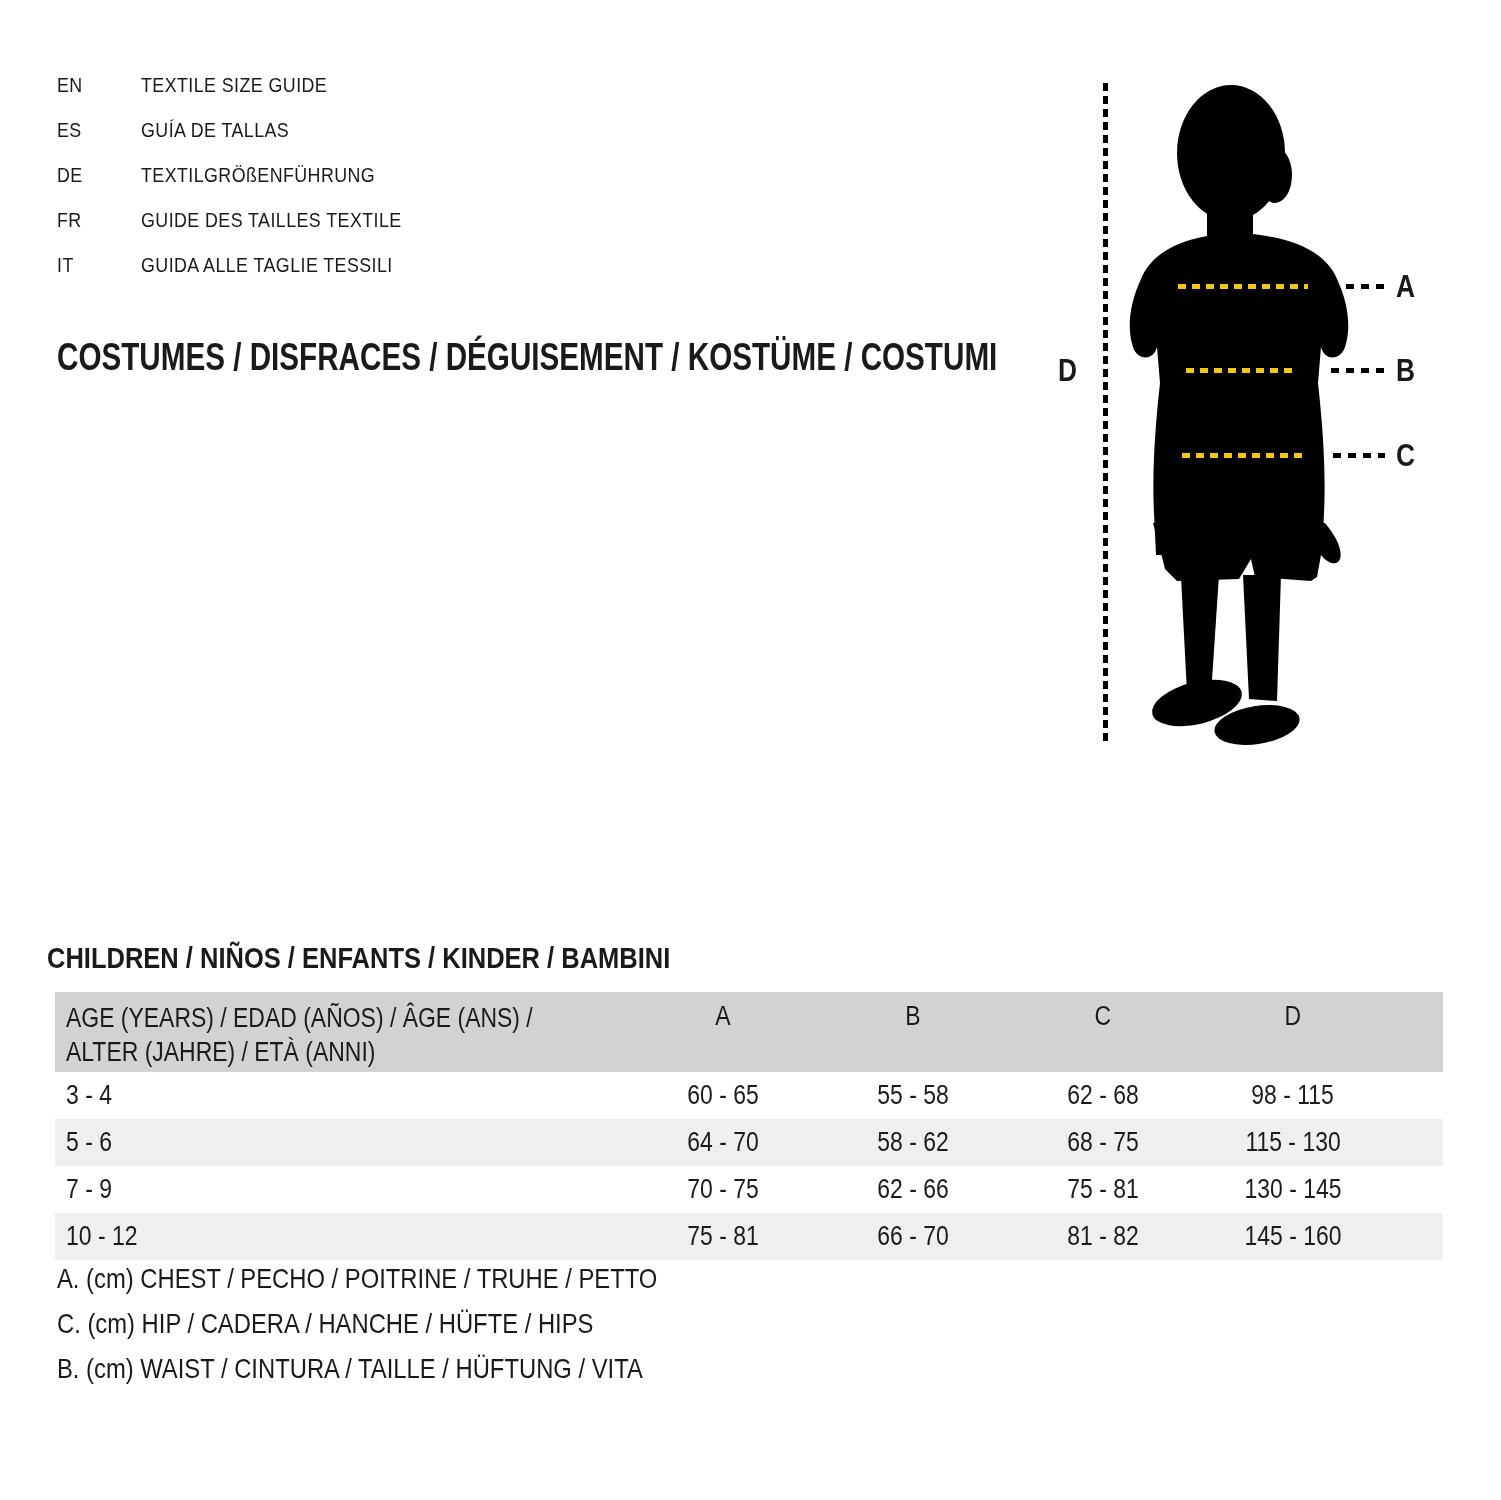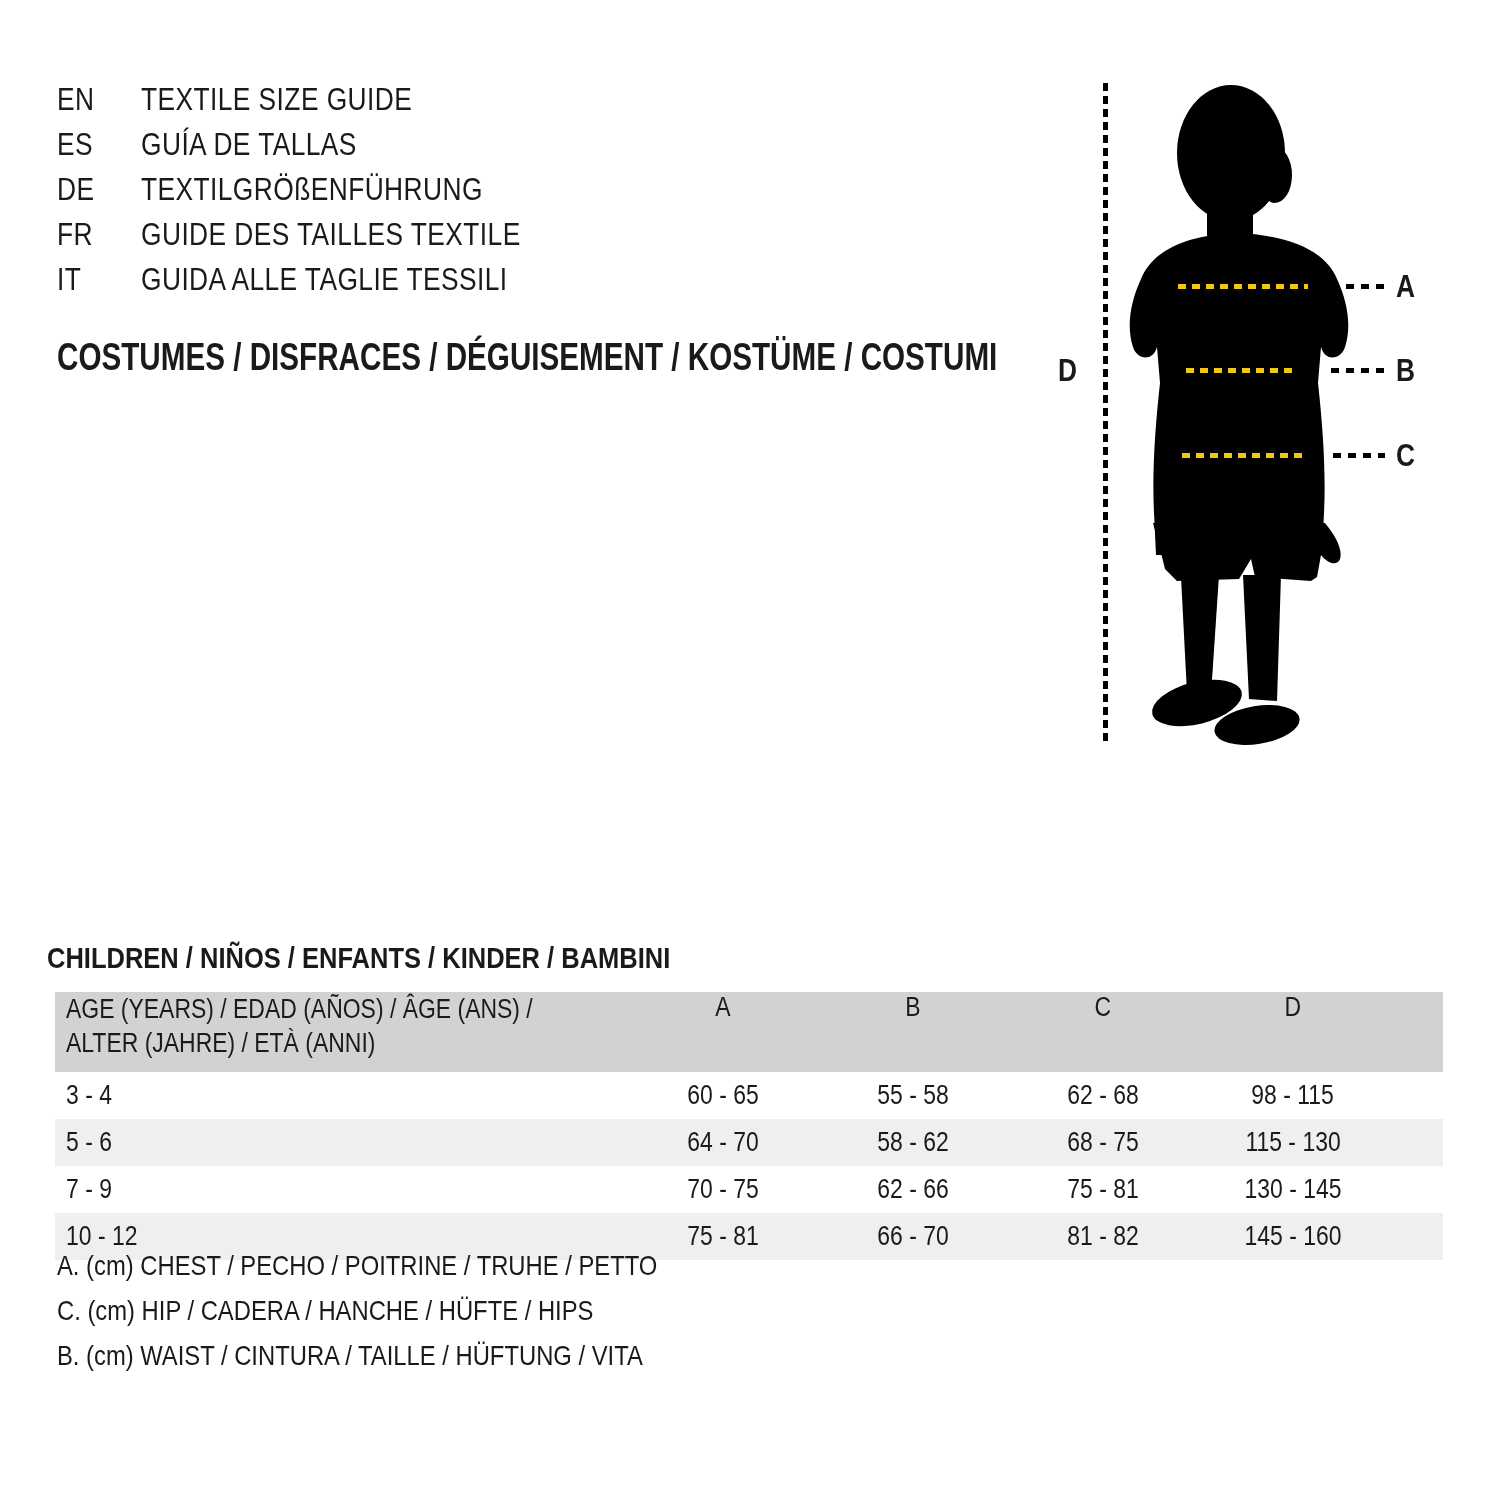--- a/index.html
+++ b/index.html
@@ -20,7 +20,7 @@
 
   
   .lang-list{position:absolute;left:57px;top:73px;}
-  .lang-row{display:flex;height:45px;align-items:flex-end;font-size:31px;letter-spacing:.5px;}
+  .lang-row{display:flex;height:45px;align-items:flex-start;font-size:21px;letter-spacing:.5px;}
   .lang-code{width:84px;}
   
   .costumes{position:absolute;left:57px;top:336px;font-size:38px;font-weight:700;letter-spacing:0;}

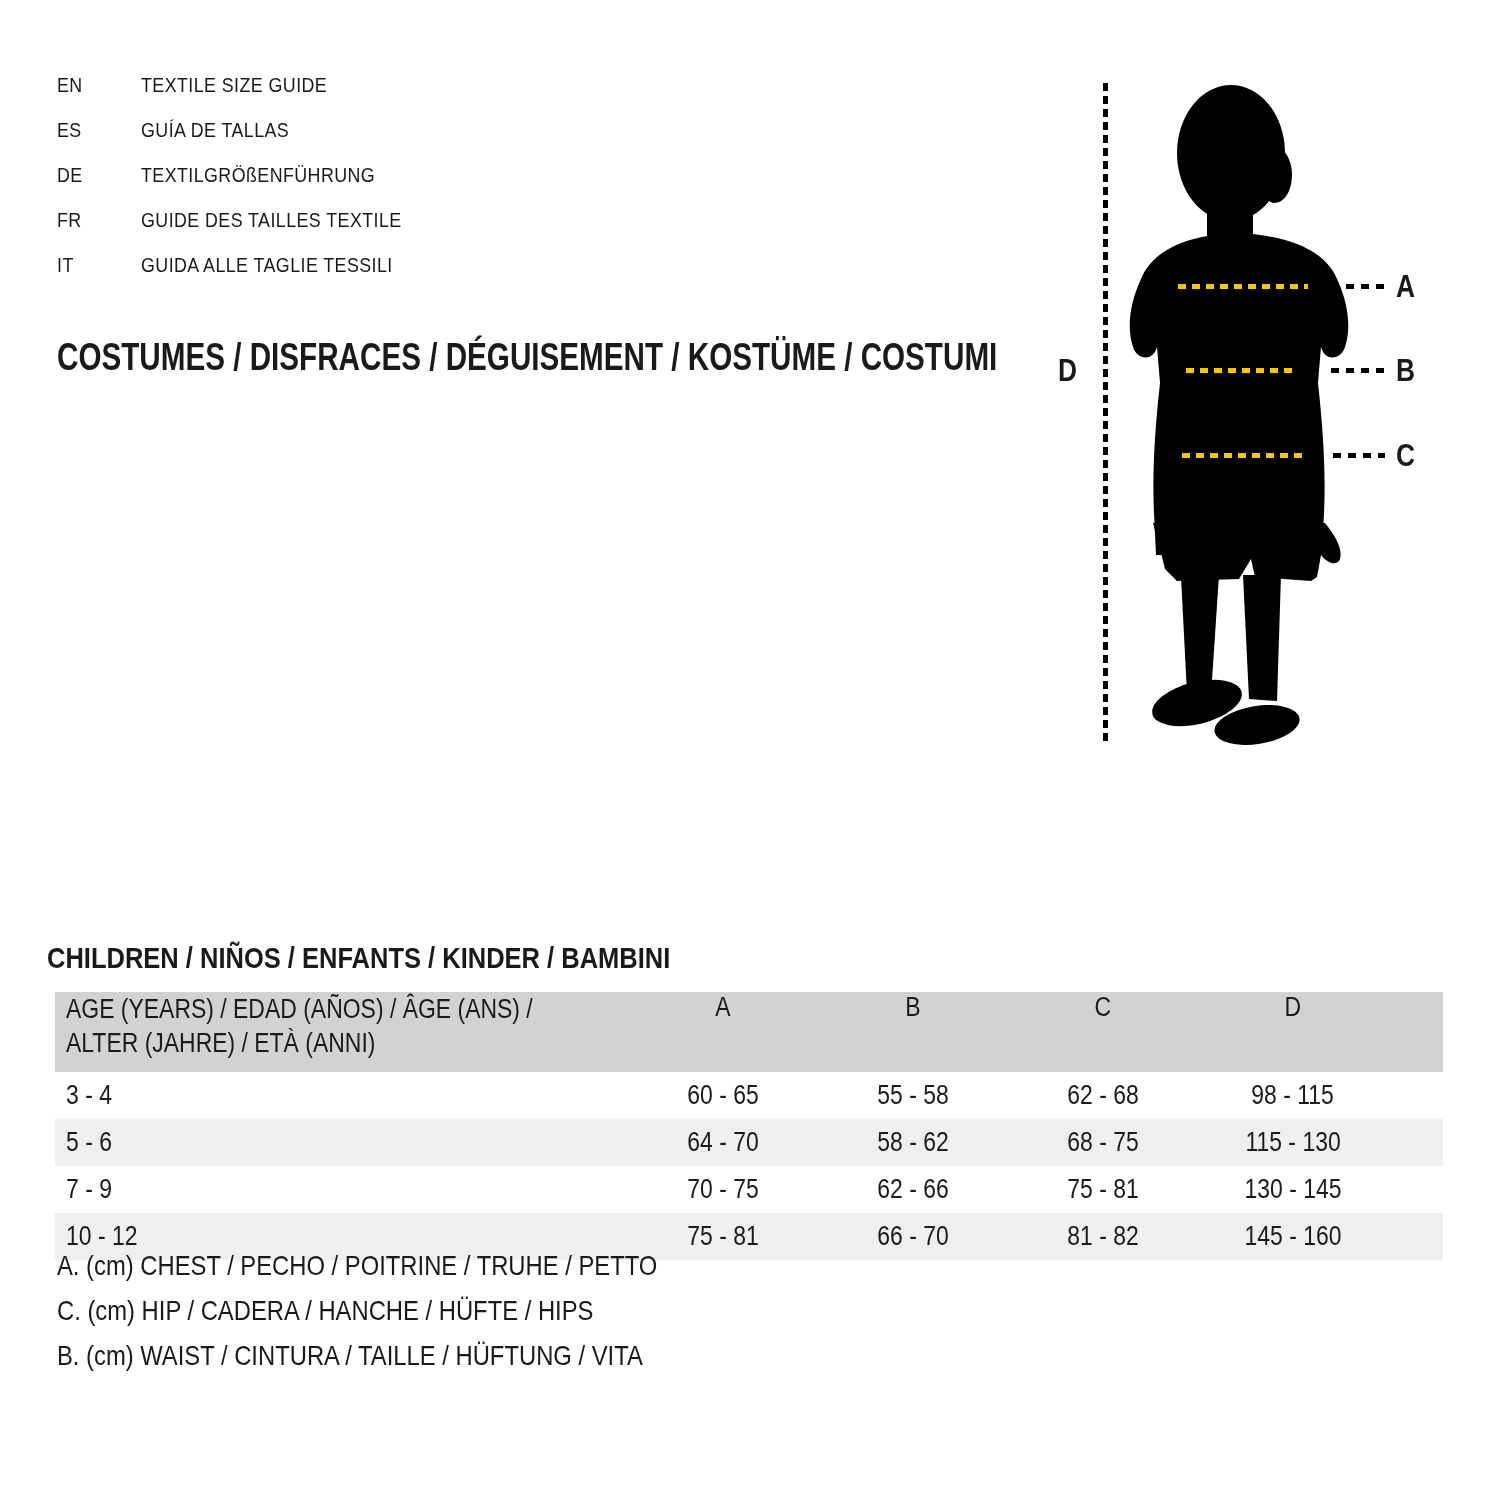--- a/index.html
+++ b/index.html
@@ -51,7 +51,7 @@
   .children-title{position:absolute;left:47px;top:941px;font-size:30px;text-decoration:underline;}
   .tbl{position:absolute;left:55px;top:992px;width:1388px;font-size:27px;}
   .trow{display:flex;align-items:center;height:47px;}
-  .thead{height:80px;background:var(--table-header-bg);align-items:flex-start;}
+  .thead{height:80px;background:var(--table-header-bg);align-items:flex-start;padding-top:9px;}
   .c0{width:573px;padding-left:11px;}
   .cv{width:190px;text-align:center;}
   .hdr-age{line-height:34px;}

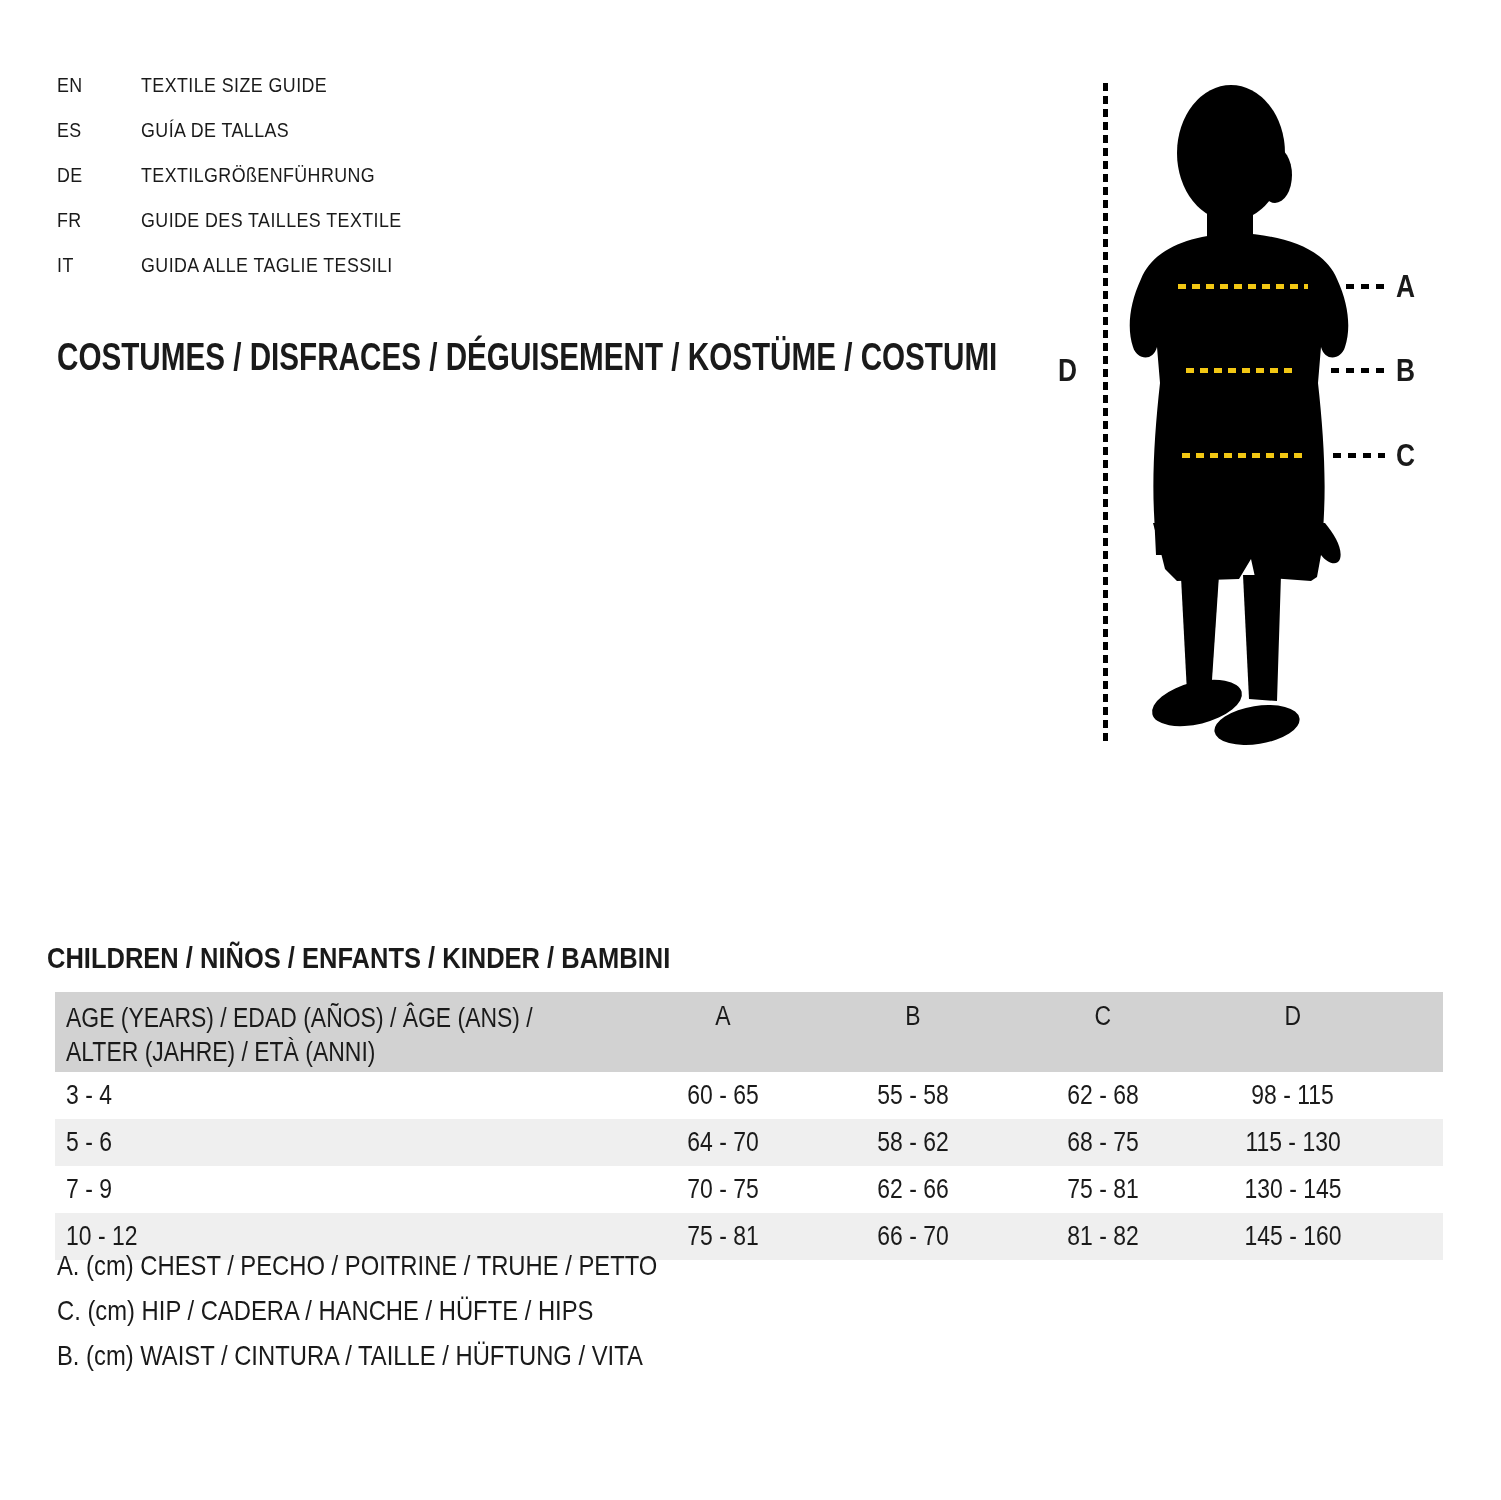--- a/index.html
+++ b/index.html
@@ -59,7 +59,7 @@
 
   
   .legend{position:absolute;left:57px;top:1250px;}
-  .legend-line{height:45px;display:flex;align-items:flex-start;font-size:28px;}
+  .legend-line{height:45px;display:flex;align-items:flex-end;font-size:28px;}
 </style>
 </head>
 <body>

